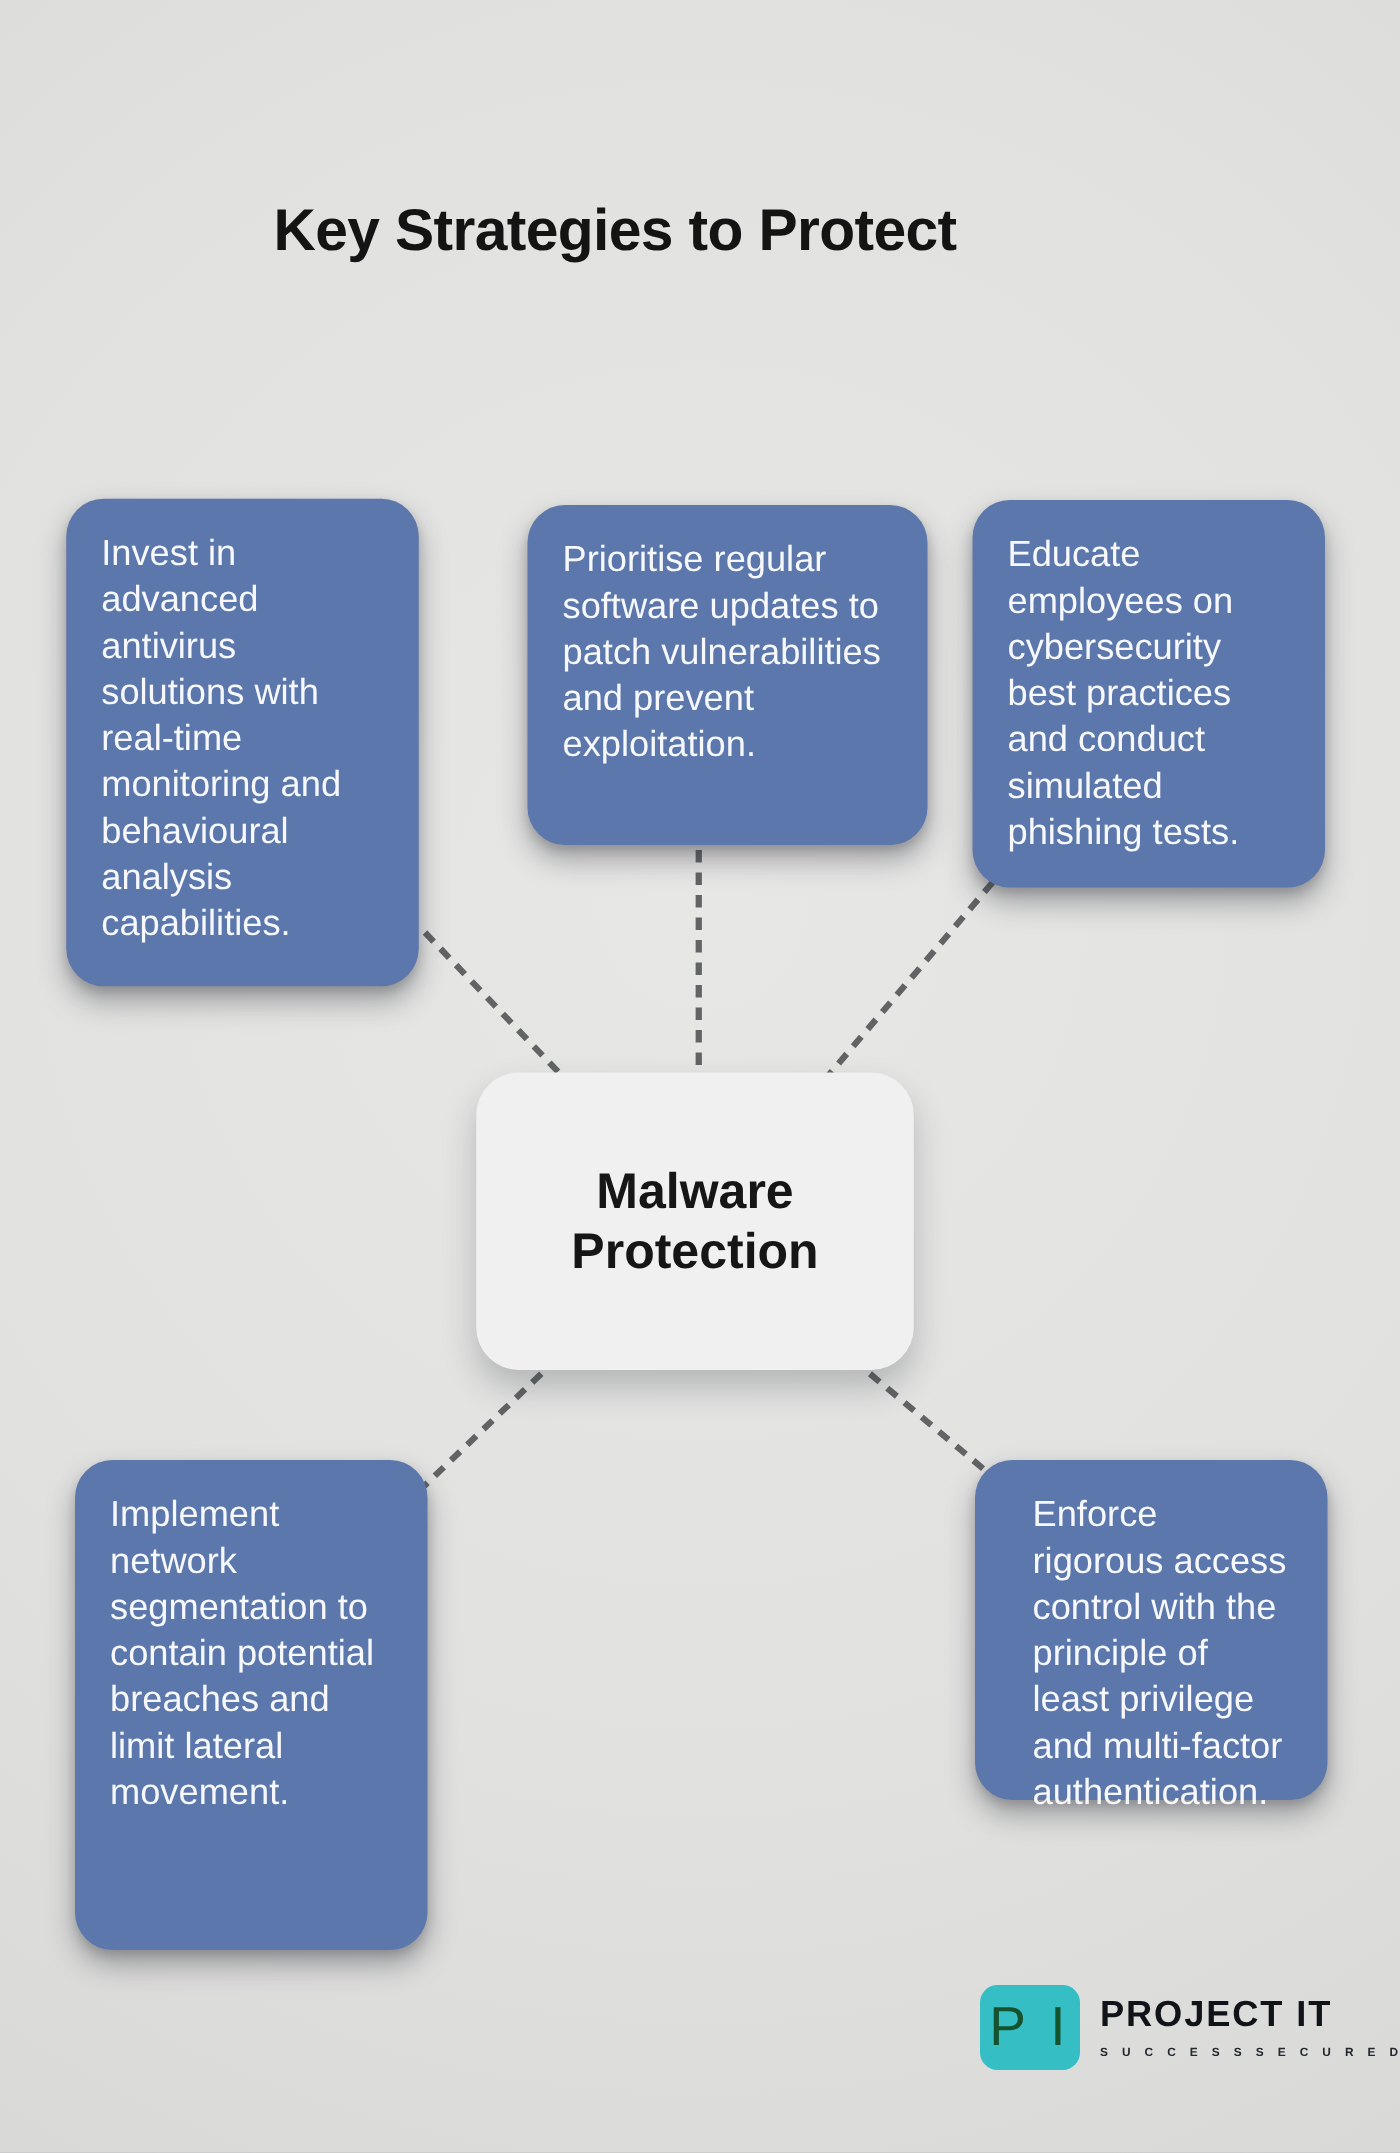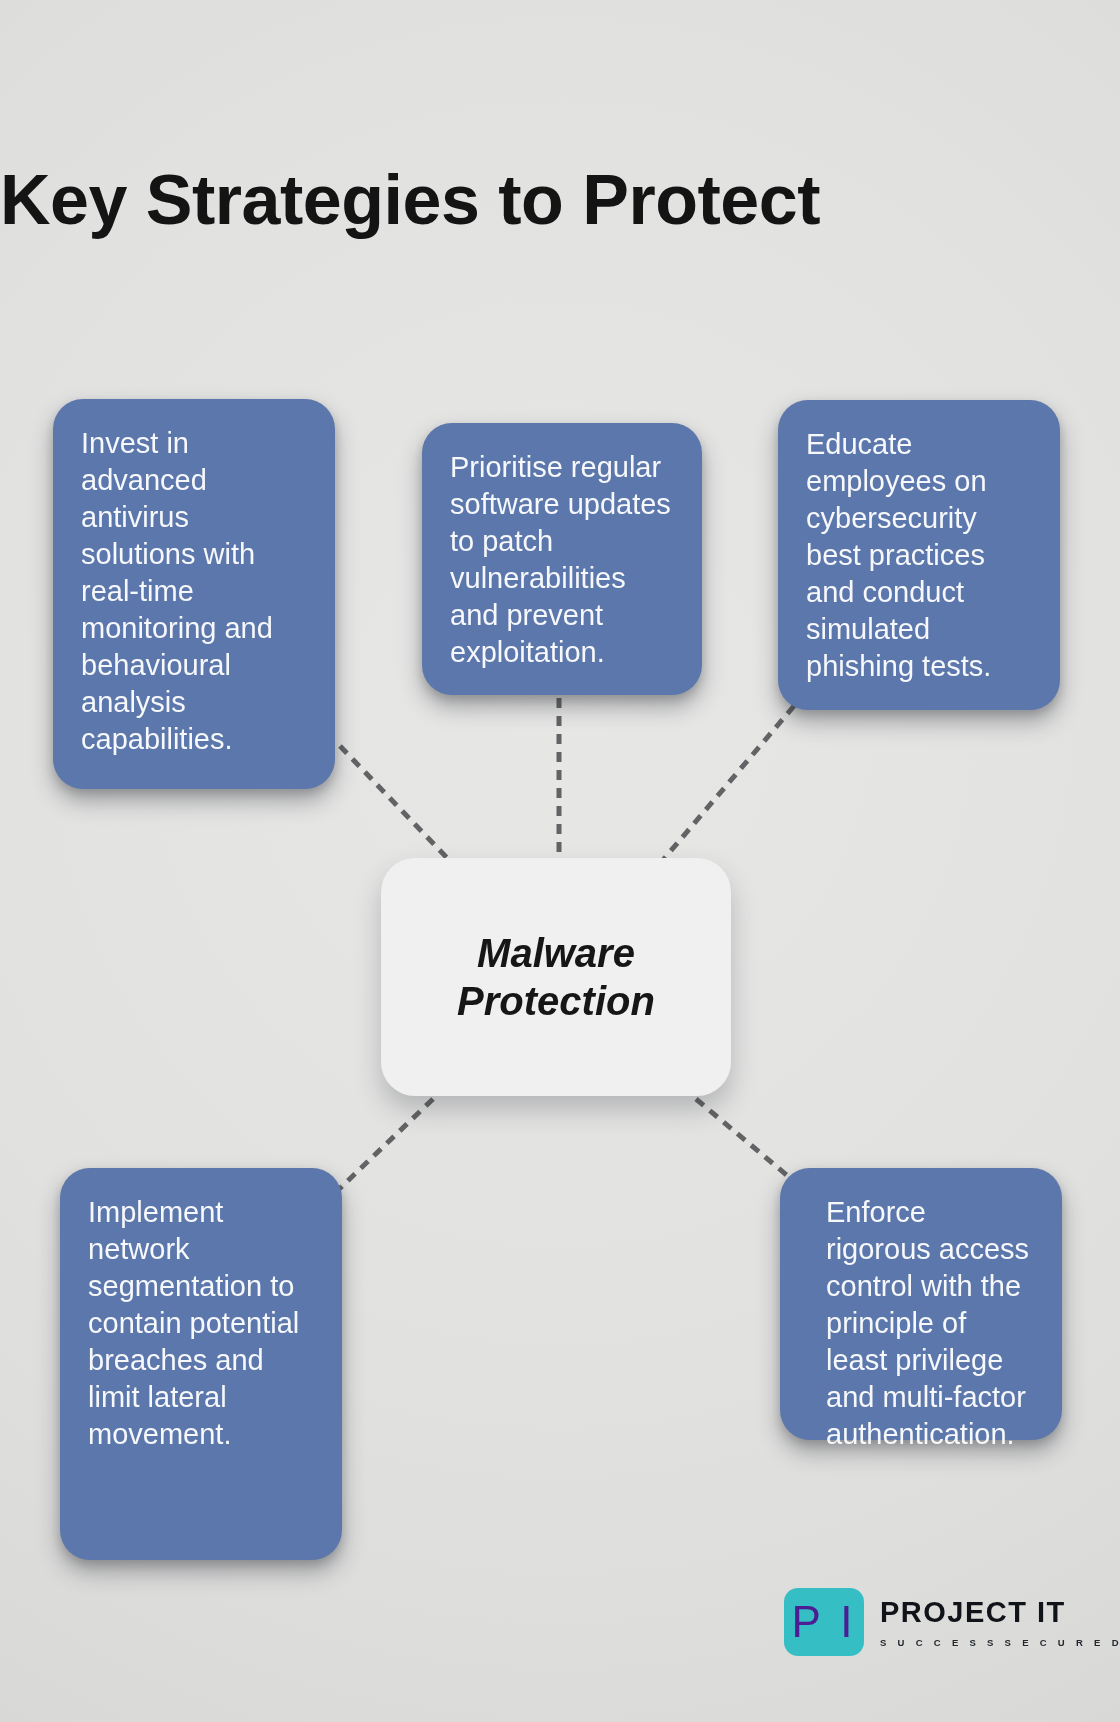--- a/index.html
+++ b/index.html
@@ -13,8 +13,8 @@
   }
   .title{
     position:absolute;left:0;top:112px;width:984px;
-    font-weight:bold;
-    font-size:70px;line-height:82px;letter-spacing:-0.5px;
+    text-align:center;font-weight:bold;
+    font-size:47px;line-height:82px;letter-spacing:-0.5px;
     color:#141414;
   }
   .title span{display:block;}

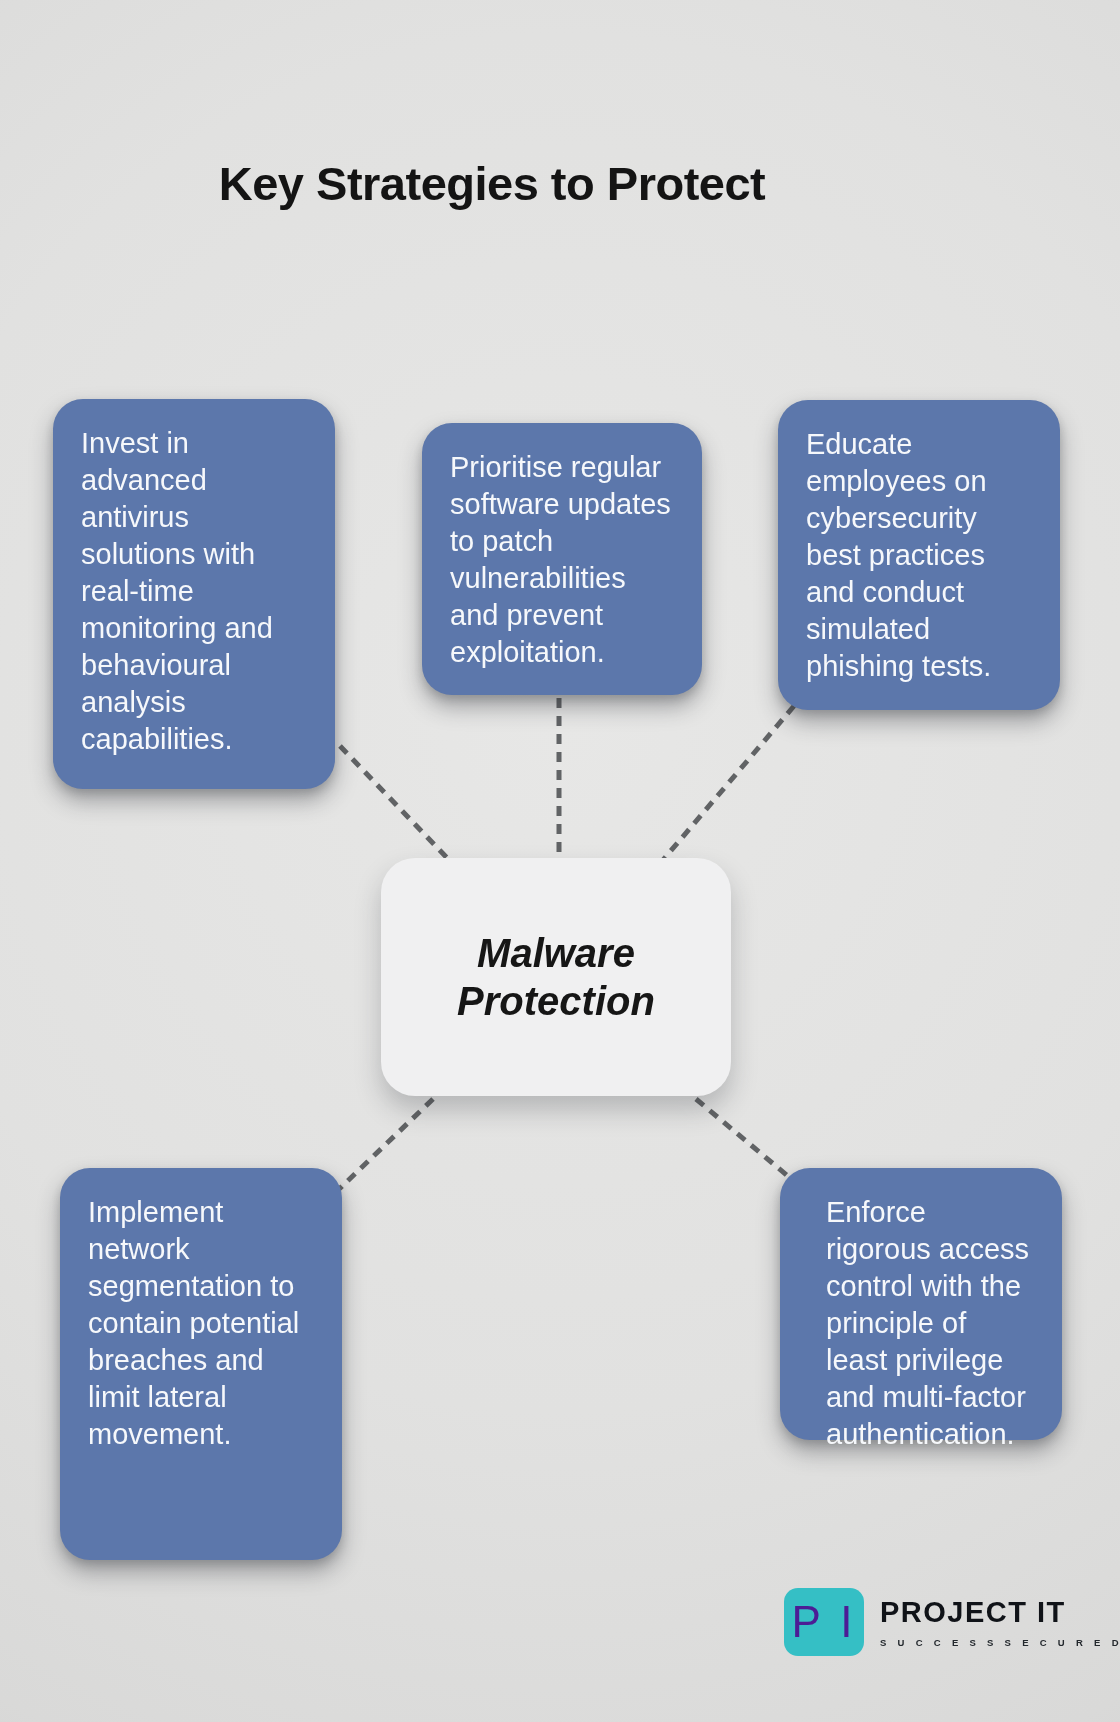--- a/index.html
+++ b/index.html
@@ -29,7 +29,7 @@
   }
   .card p{margin:0;}
   .card--tl{left:53px;top:399px;width:282px;height:390px;}
-  .card--tm{left:422px;top:423px;width:280px;height:272px;}
+  .card--tm{left:422px;top:404px;width:320px;height:272px;}
   .card--tr{left:778px;top:400px;width:282px;height:310px;}
   .card--bl{left:60px;top:1168px;width:282px;height:392px;}
   .card--br{left:780px;top:1168px;width:282px;height:272px;padding-left:46px;}

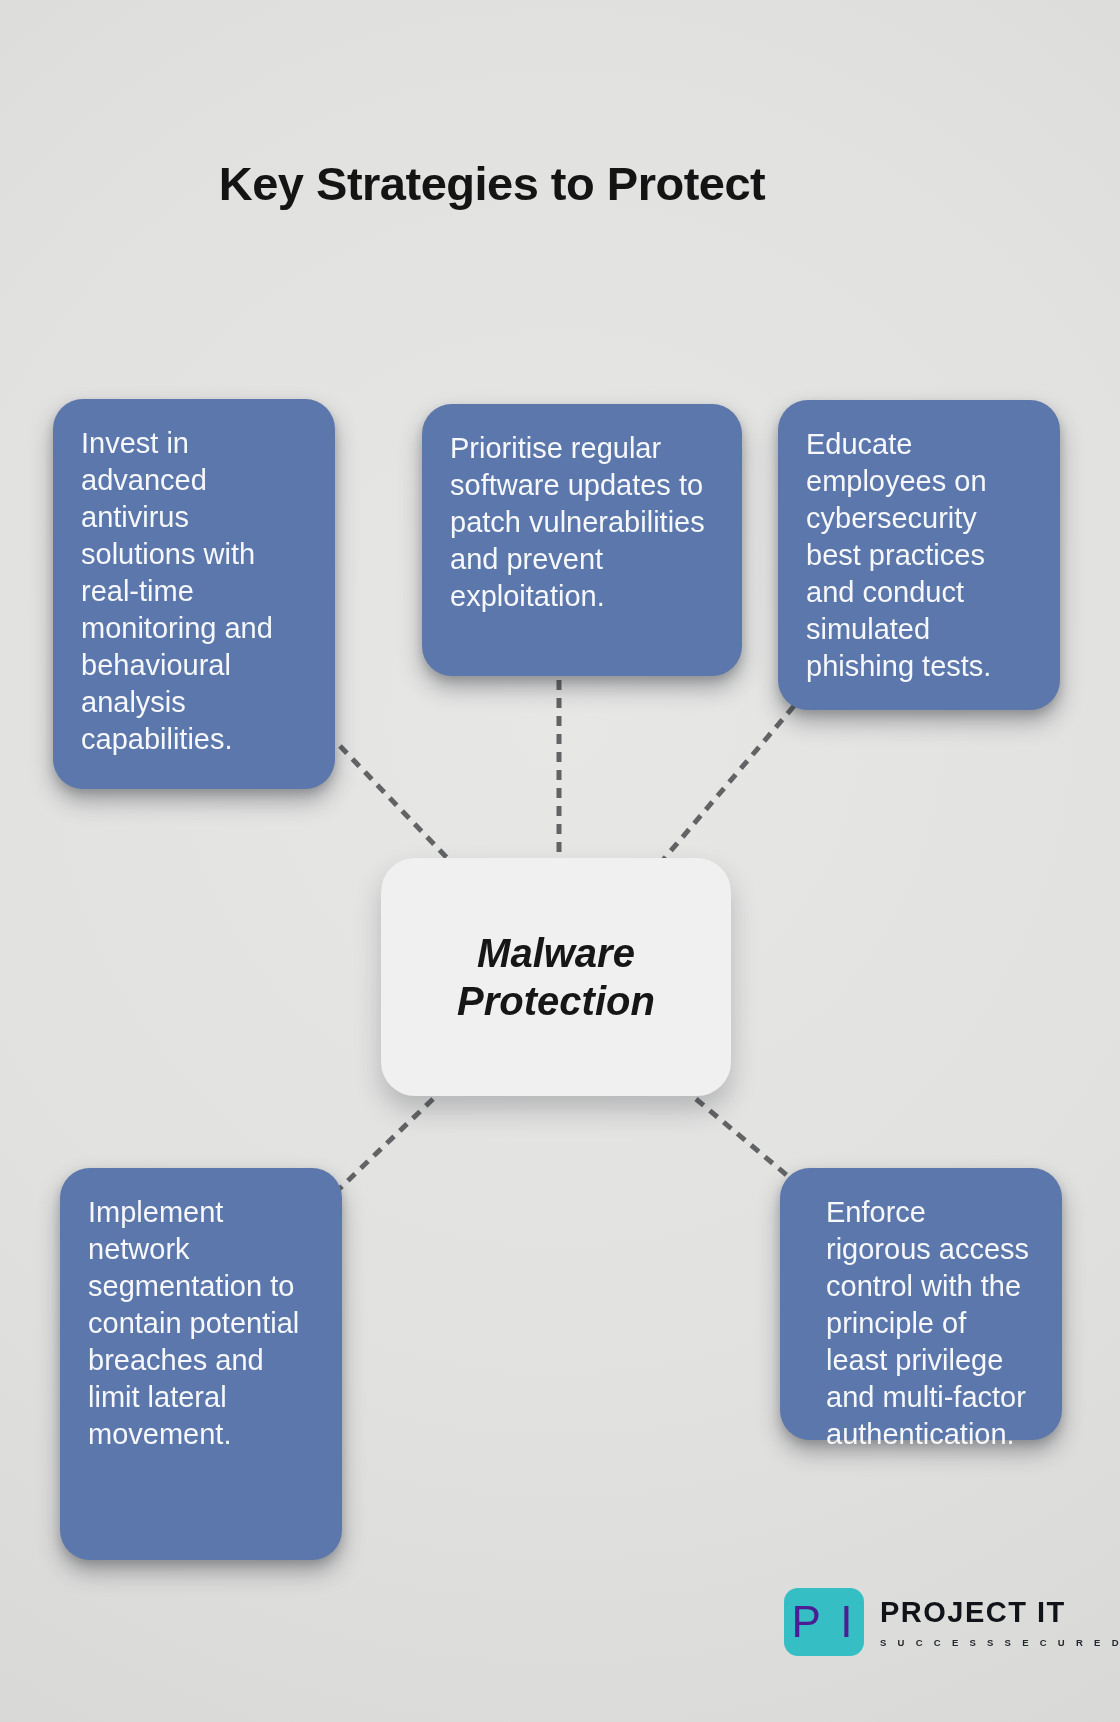--- a/index.html
+++ b/index.html
@@ -38,7 +38,7 @@
     background:#f0f0f1;border-radius:34px;
     box-shadow:0 14px 26px rgba(45,48,55,.25);
     display:flex;flex-direction:column;align-items:center;justify-content:center;
-    font-weight:bold;font-size:40px;line-height:48px;color:#161616;text-align:center;font-style:italic;
+    font-weight:bold;font-size:40px;line-height:48px;color:#161616;text-align:center;
   }
   .logo{position:absolute;left:784px;top:1588px;display:flex;align-items:center;}
   .logo-mark{

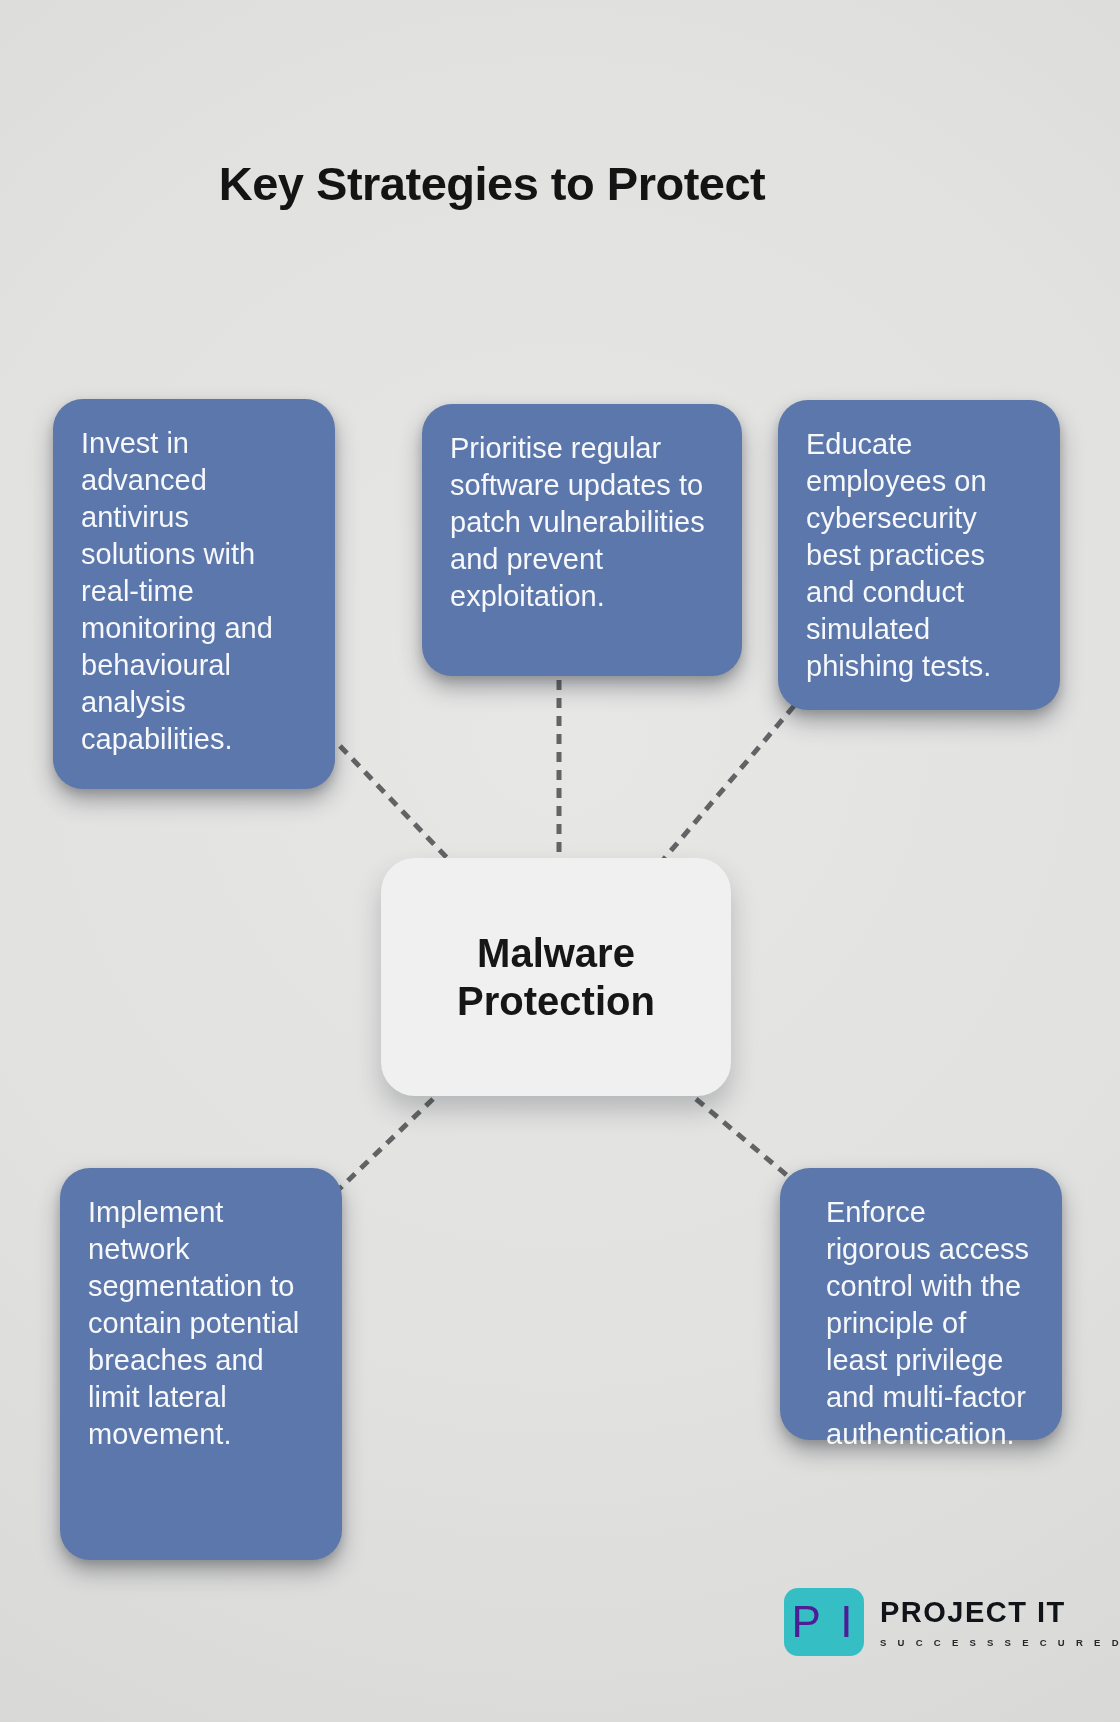--- a/index.html
+++ b/index.html
@@ -44,7 +44,7 @@
   .logo-mark{
     width:80px;height:68px;border-radius:14px;background:#35bfc5;
     display:flex;align-items:center;justify-content:center;
-    color:#4c1d95;font-size:44px;font-weight:500;letter-spacing:4px;
+    color:#14532d;font-size:44px;font-weight:500;letter-spacing:4px;
   }
   .logo-text{margin-left:16px;display:flex;flex-direction:column;}
   .logo-name{font-size:29px;font-weight:bold;letter-spacing:1.5px;color:#101318;white-space:nowrap;}

